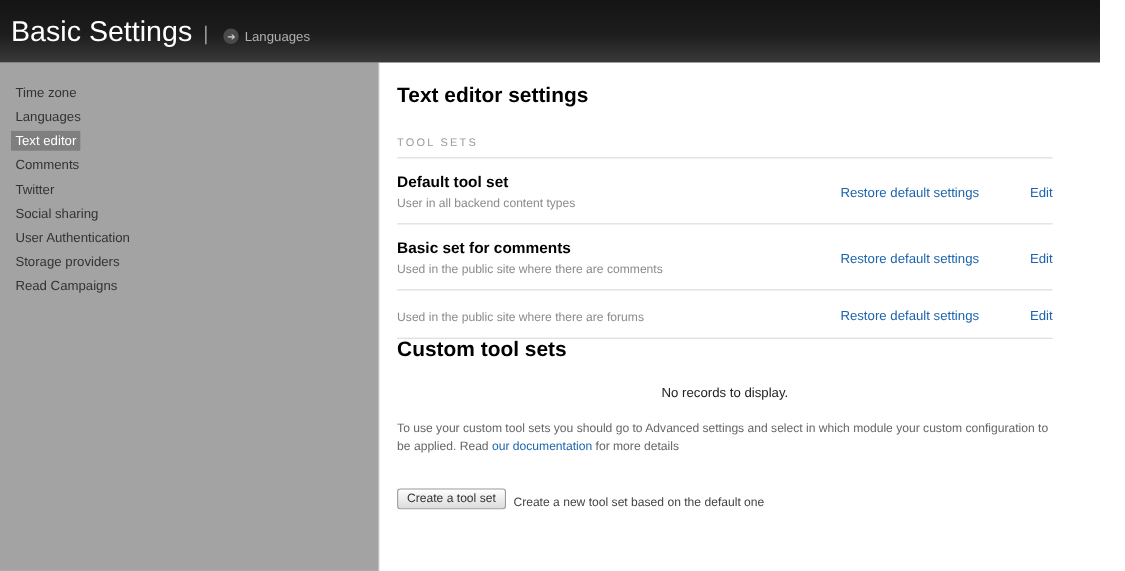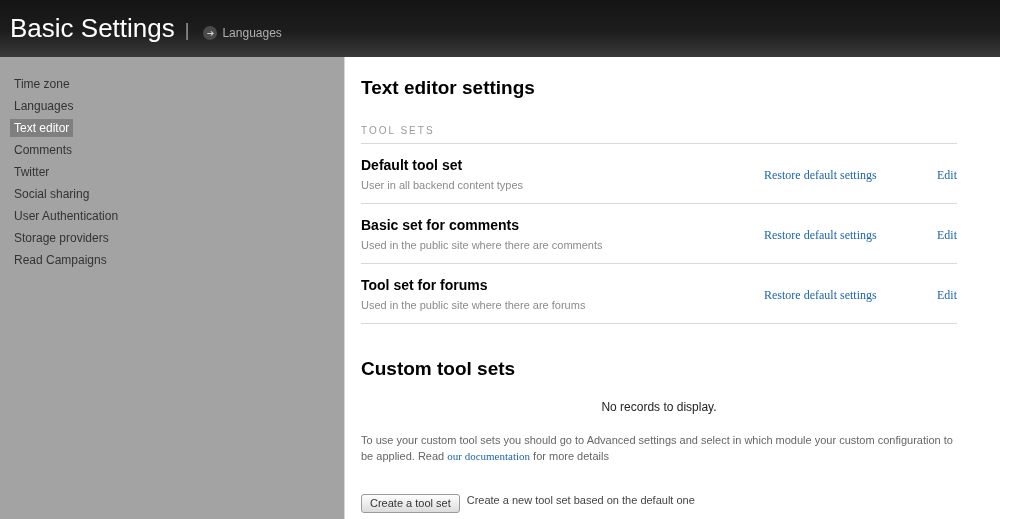--- a/index.html
+++ b/index.html
@@ -131,7 +131,6 @@
     font-size: 12px;
     text-decoration: none;
     cursor: pointer;
-    font-family: Liberation Serif, serif;
   }
 
   .custom-section { margin-top: 34px; }

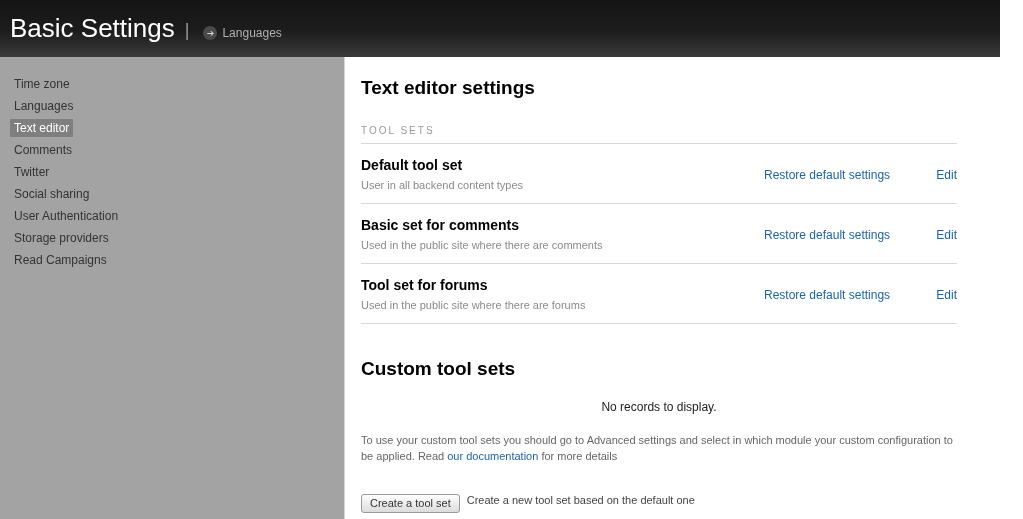--- a/index.html
+++ b/index.html
@@ -230,7 +230,6 @@
 
         <div class="toolset-row">
           <div class="toolset-info">
-            <div class="toolset-name">Tool set for forums</div>
             <div class="toolset-desc">Used in the public site where there are forums</div>
           </div>
           <div class="toolset-actions">

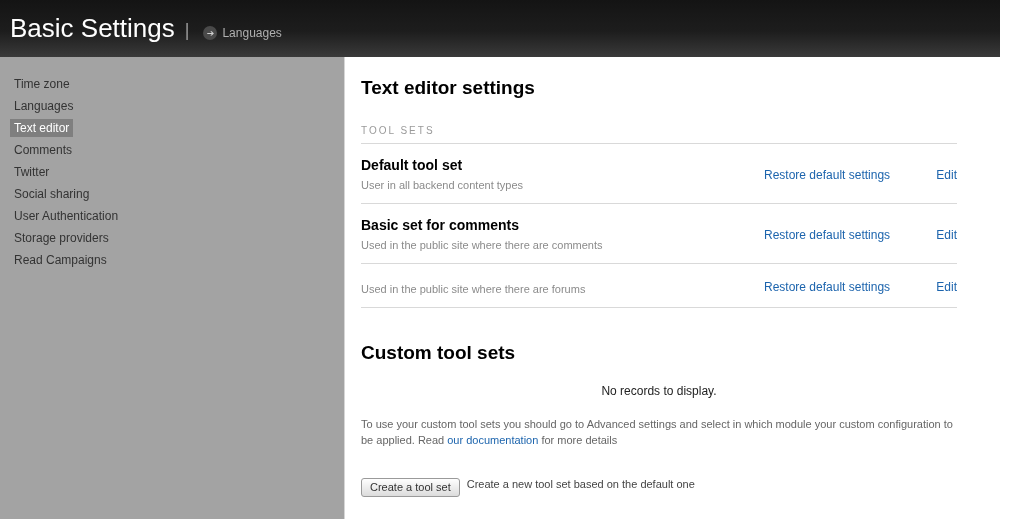--- a/index.html
+++ b/index.html
@@ -133,7 +133,7 @@
     cursor: pointer;
   }
 
-  .custom-section { margin-top: 34px; }
+  .custom-section { }
   .custom-section h2 { margin-bottom: 20px; }
   .no-records {
     font-size: 12px;

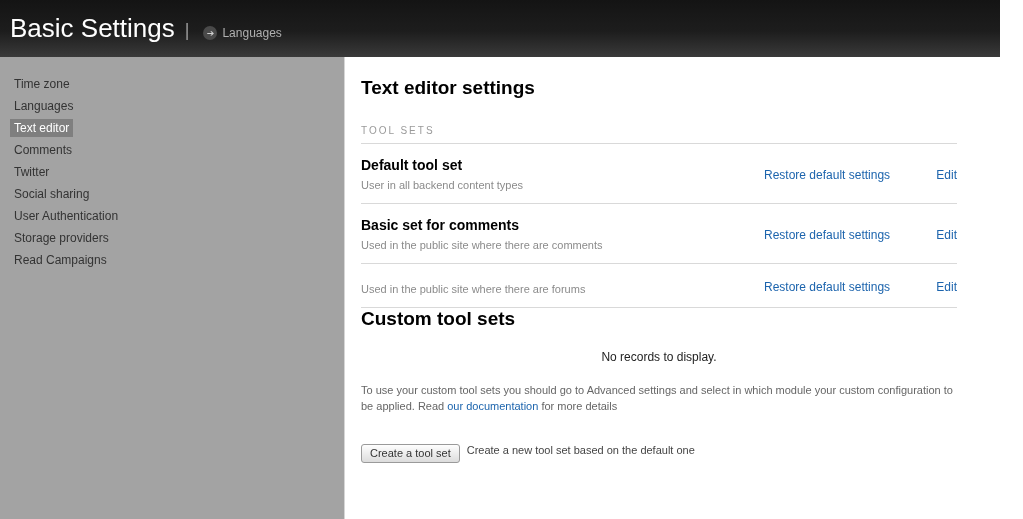--- a/index.html
+++ b/index.html
@@ -152,7 +152,7 @@
 
   .action-line {
     display: flex;
-    align-items: flex-start;
+    align-items: flex-end;
     gap: 7px;
     margin-bottom: 11px;
   }

